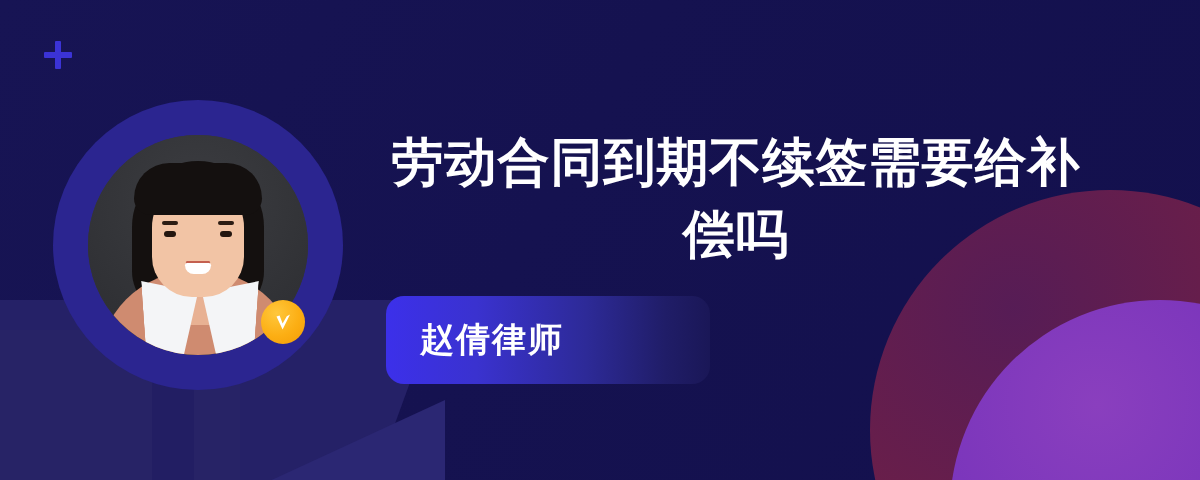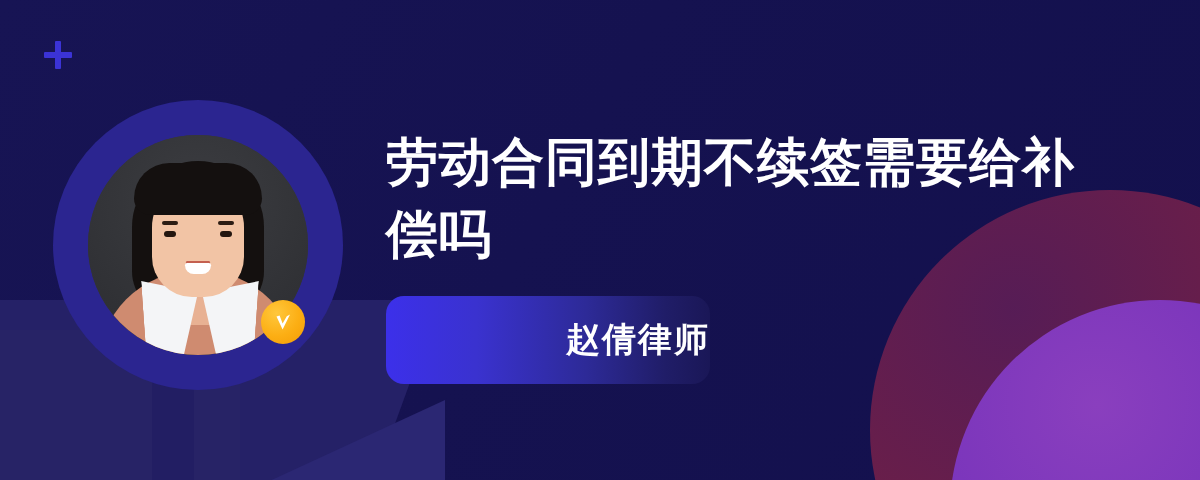--- a/index.html
+++ b/index.html
@@ -266,6 +266,7 @@
     font-weight: bold;
     letter-spacing: 1px;
     white-space: pre-wrap;
+    text-align: center;
   }
 
   .lawyer-button {

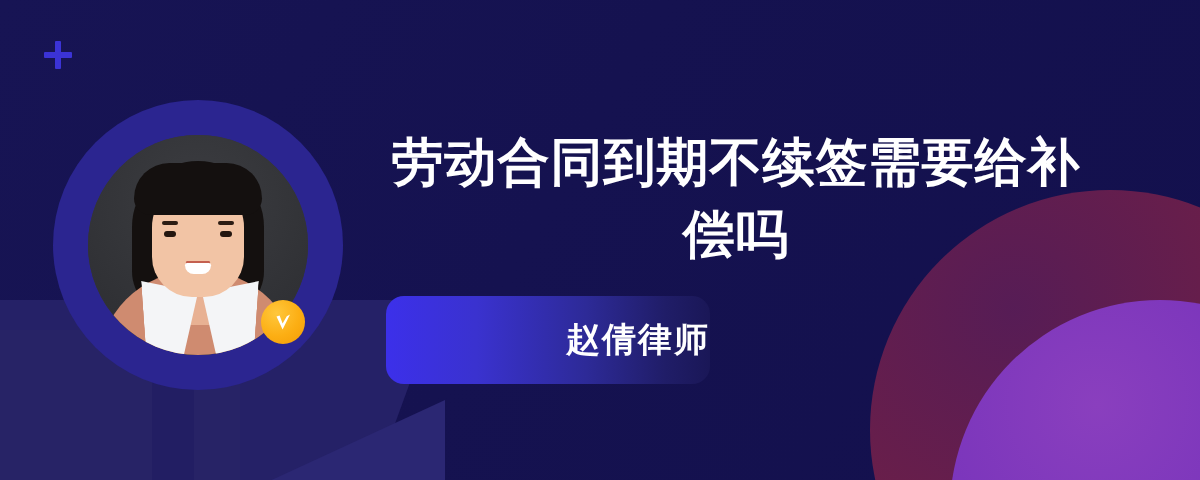--- a/index.html
+++ b/index.html
@@ -277,7 +277,7 @@
     height: 88px;
     border: 0;
     padding: 0 0 0 34px;
-    text-align: right;
+    text-align: left;
     border-radius: 18px;
     color: #ffffff;
     font-size: 34px;

